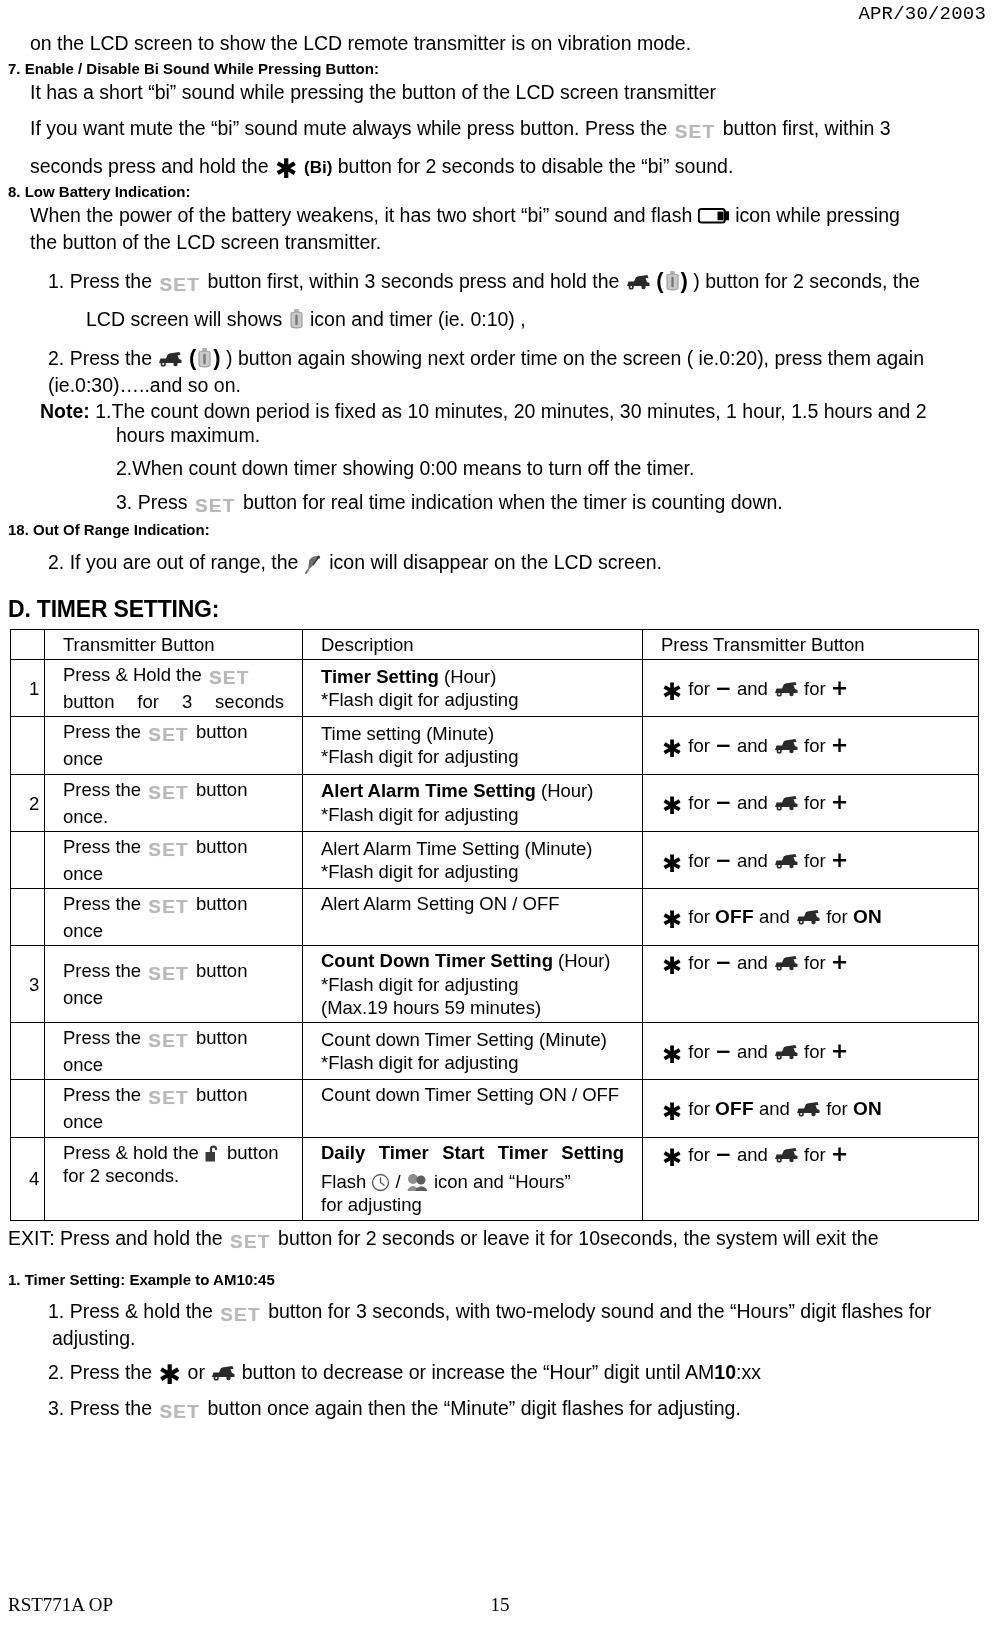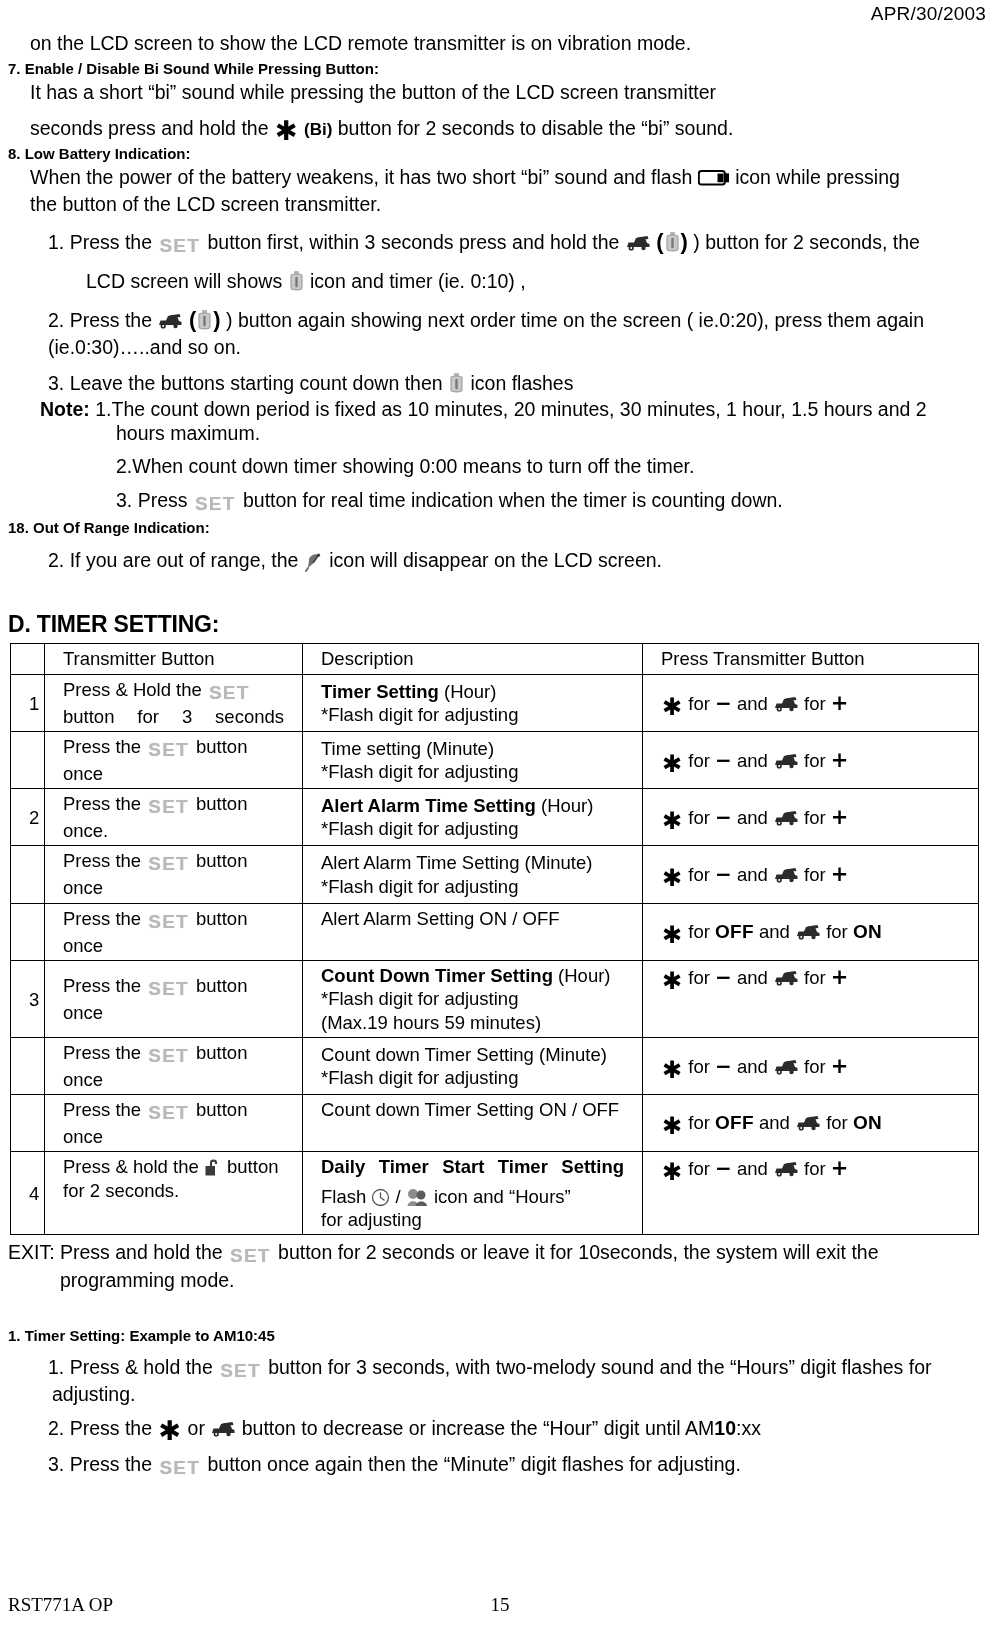--- a/index.html
+++ b/index.html
@@ -25,7 +25,7 @@
   
   .doc-header {
     text-align: right;
-    font-family: Liberation Sans, sans-serif;
+    font-family: Liberation Mono, monospace;
     font-size: 19px;
     letter-spacing: .2px;
     padding-top: 3px;

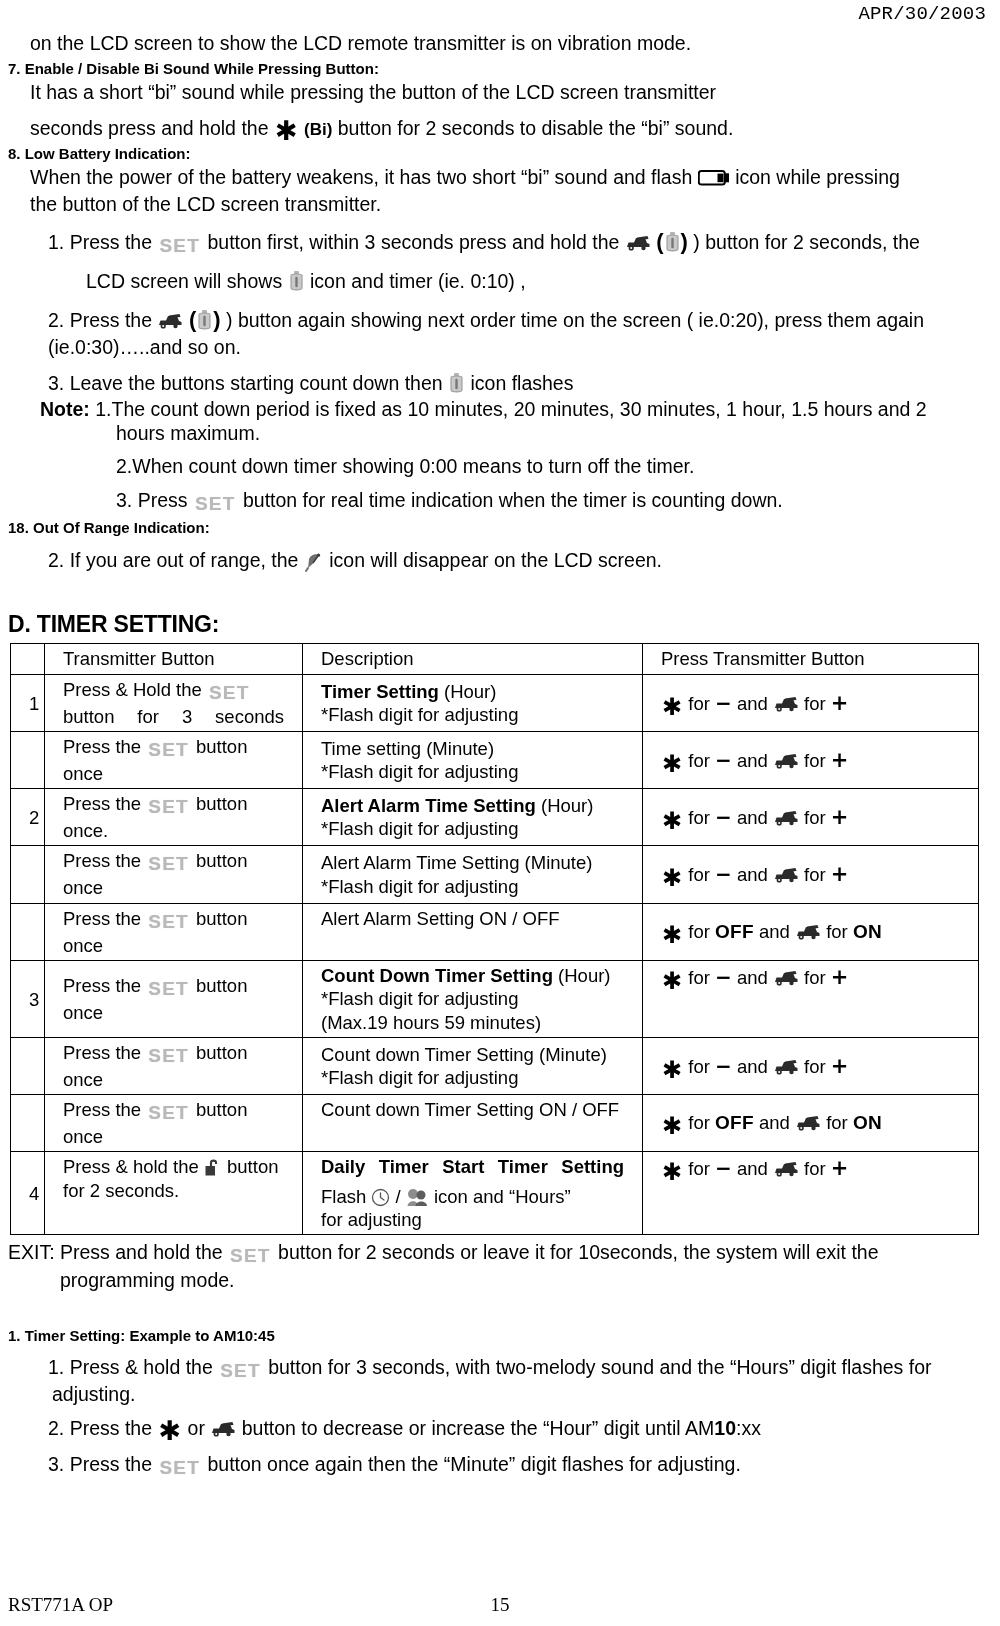--- a/index.html
+++ b/index.html
@@ -185,6 +185,11 @@
 
     <p class="heading-num">7. Enable / Disable Bi Sound While Pressing Button:</p>
     <p class="para indent1">It has a short “bi” sound while pressing the button of the LCD screen transmitter</p>
+    <p class="para indent1 sp-top-8">
+      <span>If you want mute the “bi” sound mute always while press button. Press the</span>
+      <span class="ico ico-set">SET</span>
+      <span>button first, within 3</span>
+    </p>
     <p class="para indent1 sp-top-8">
       <span>seconds press and hold the</span>
       <span class="ico-star">✱</span>

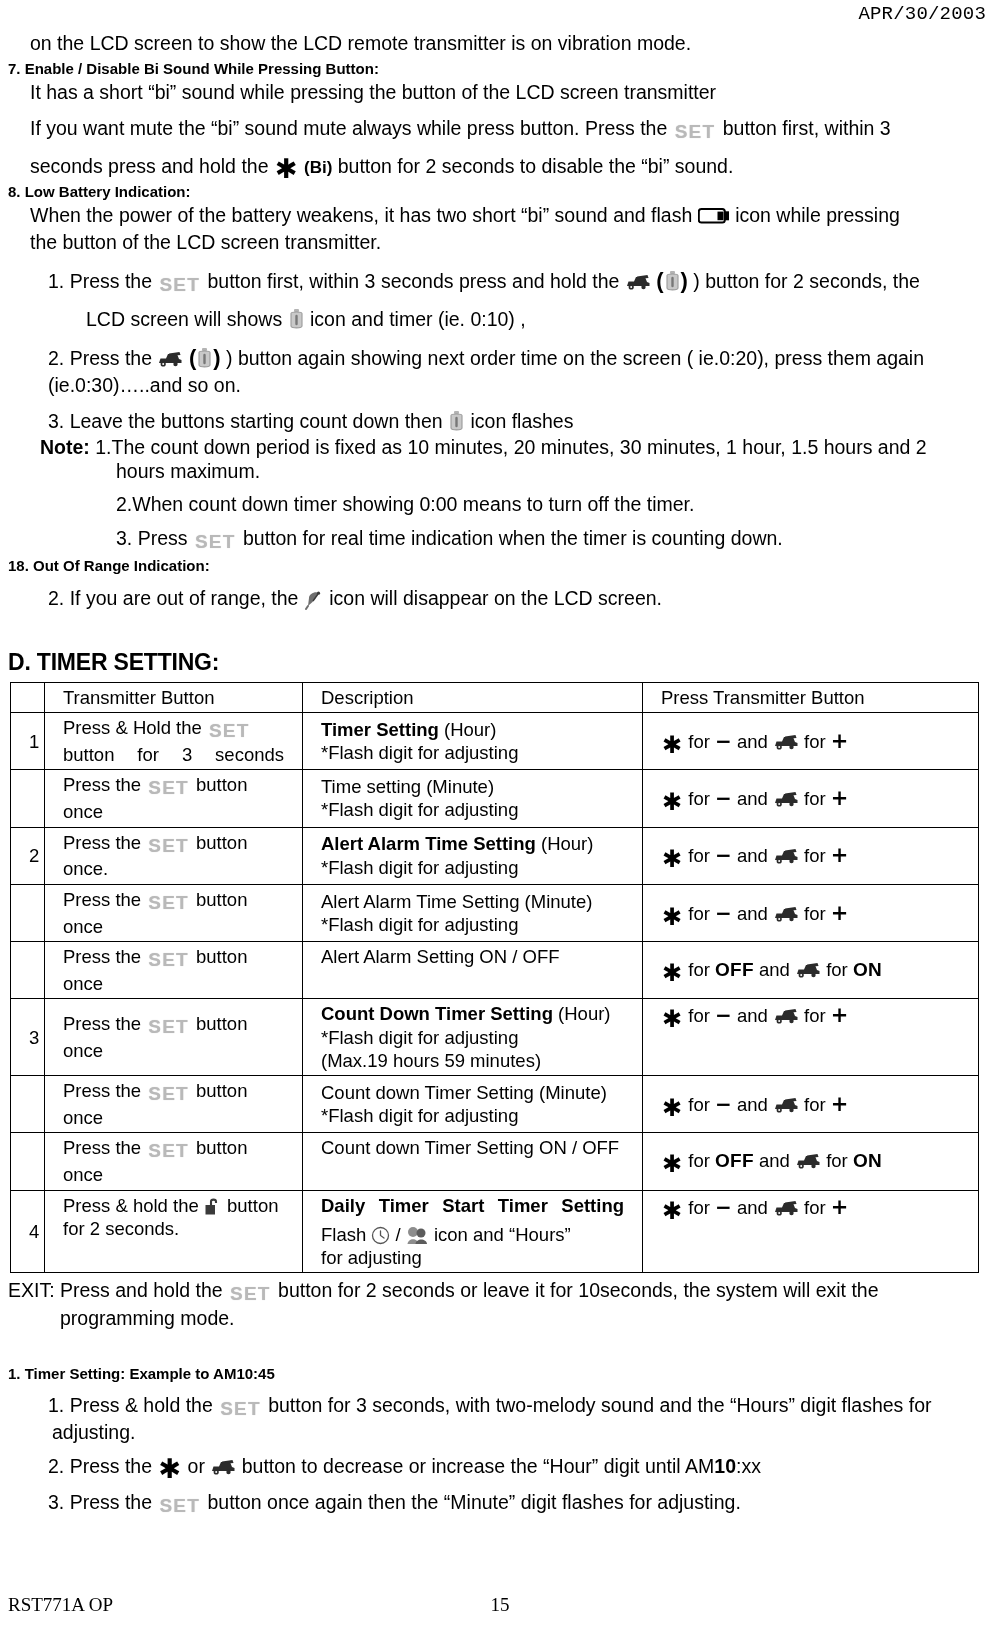--- a/index.html
+++ b/index.html
@@ -269,17 +269,6 @@
     </p>
     <p class="para indent2">(ie.0:30)…..and so on.</p>
 
-    <p class="para indent2 sp-top-8">
-      <span>3. Leave the buttons starting count down then</span>
-      <span class="ico ico-hour">
-        <svg viewBox="0 0 17 21" width="17" height="21" xmlns="http://www.w3.org/2000/svg">
-          <rect x="6" y="0" width="5" height="3" rx="1" fill="#b4b4b4"></rect>
-          <path d="M3 4.5 C3 2.5 14 2.5 14 4.5 L14 17 C14 19.5 3 19.5 3 17 Z" fill="#c9c9c9" stroke="#9a9a9a" stroke-width="1.1"></path>
-          <path d="M8.5 7 L8.5 15" stroke="#777" stroke-width="2.4" stroke-linecap="round"></path>
-        </svg>
-      </span>
-      <span>icon flashes</span>
-    </p>
 
     <p class="para tight" style="padding-left:32px">
       <b>Note:</b>

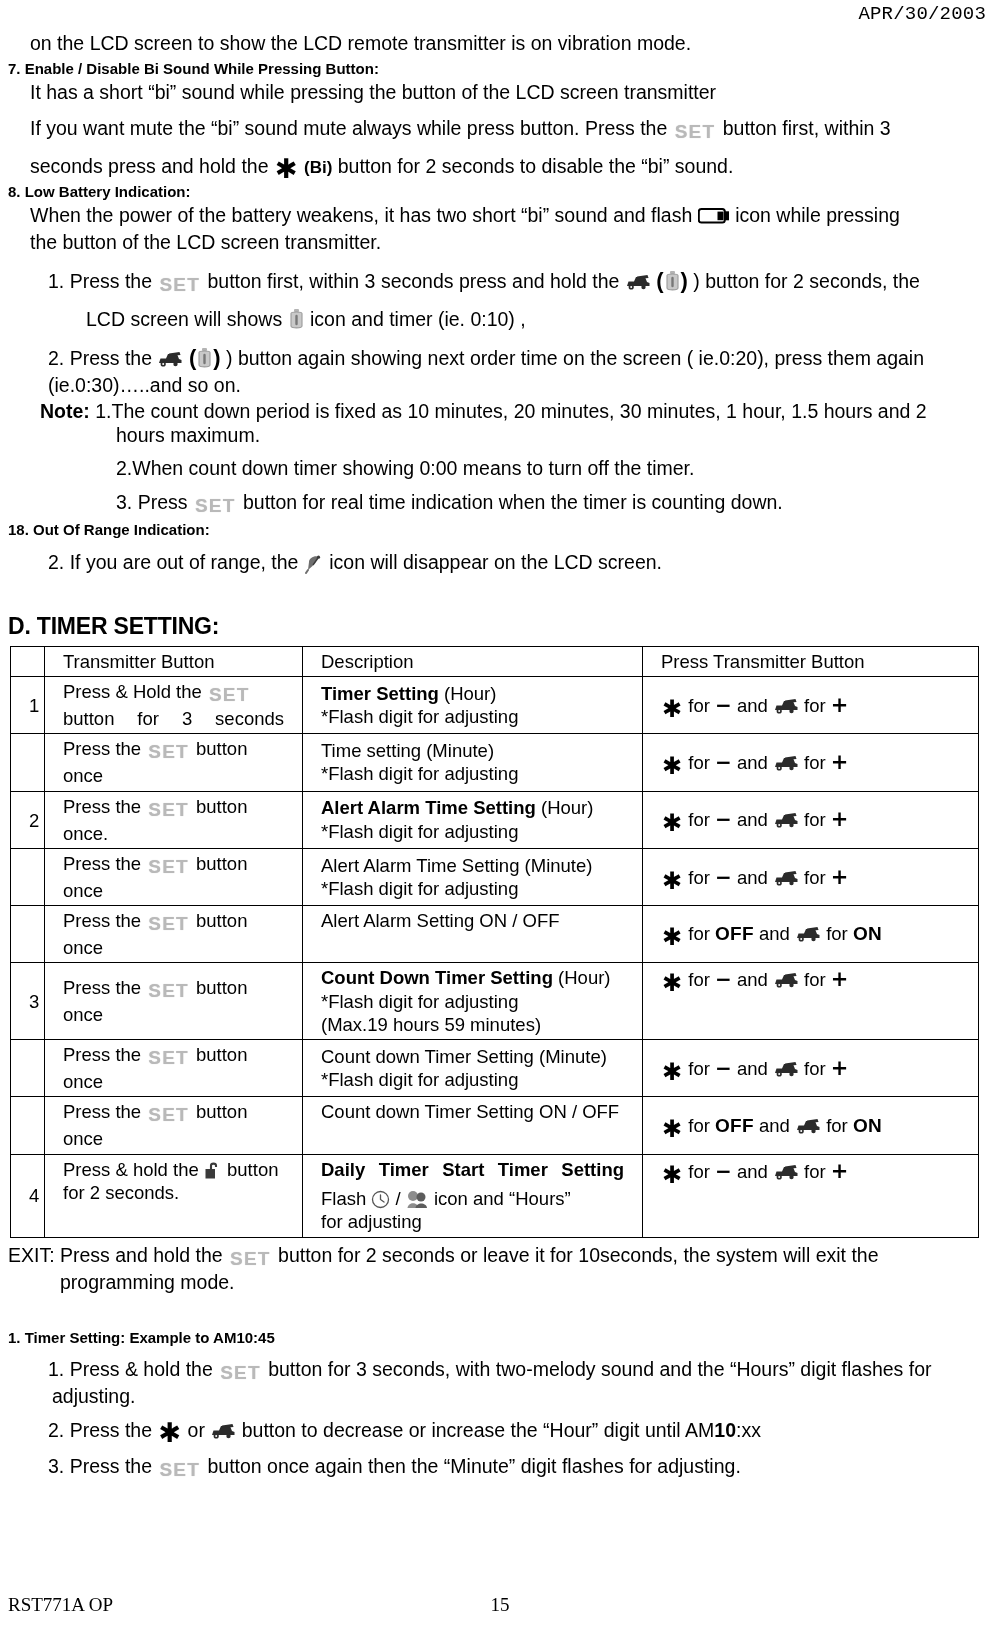--- a/index.html
+++ b/index.html
@@ -60,7 +60,7 @@
   }
   .tight { line-height: 1.18; }
   .sp-top-8 { margin-top: 9px; }
-  .sp-top-18 { margin-top: 32px; }
+  .sp-top-18 { margin-top: 15px; }
   b, .bold { font-weight: bold; }
 
   

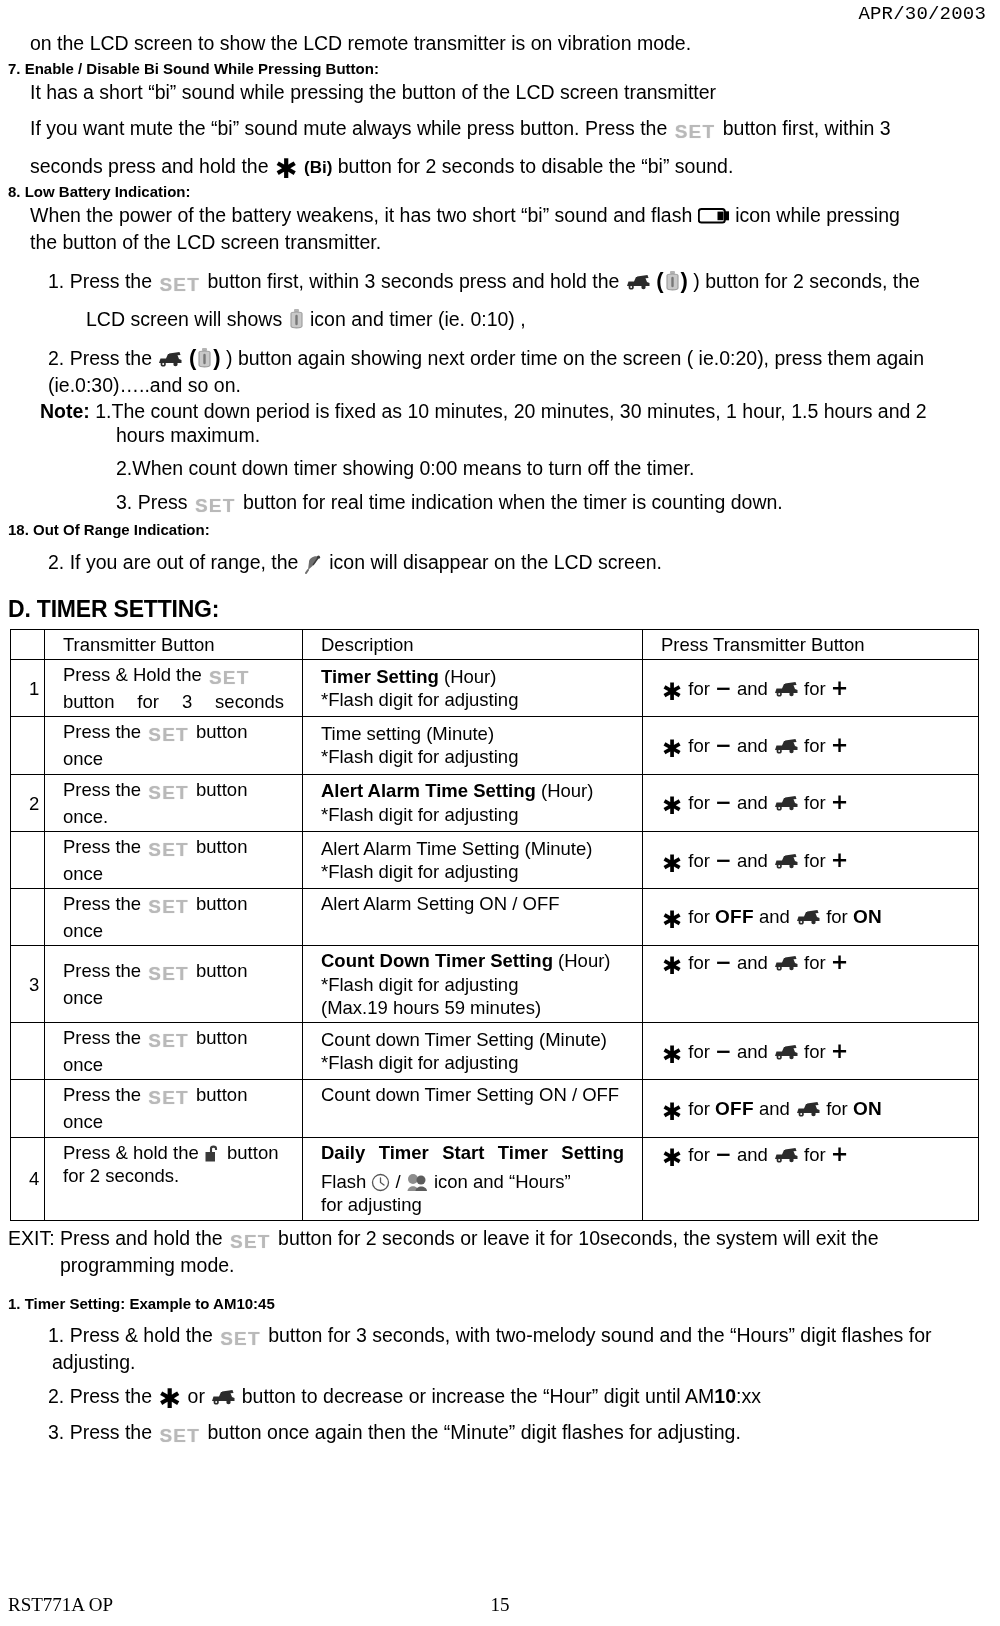--- a/index.html
+++ b/index.html
@@ -617,7 +617,6 @@
       <span class="ico ico-set">SET</span>
       <span>button for 2 seconds or leave it for 10seconds, the system will exit the</span>
     </p>
-    <p class="para tight" style="padding-left:52px">programming mode.</p>
 
     <p class="heading-num sp-top-18">1. Timer Setting: Example to AM10:45</p>
 

